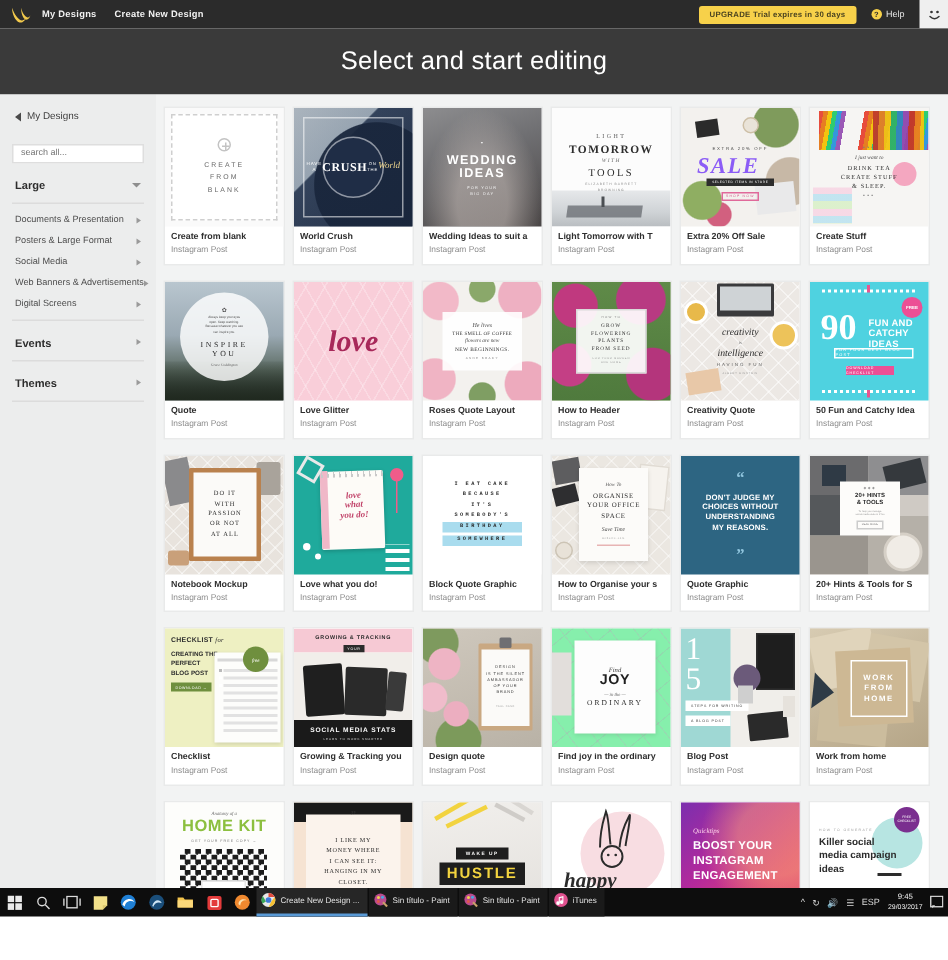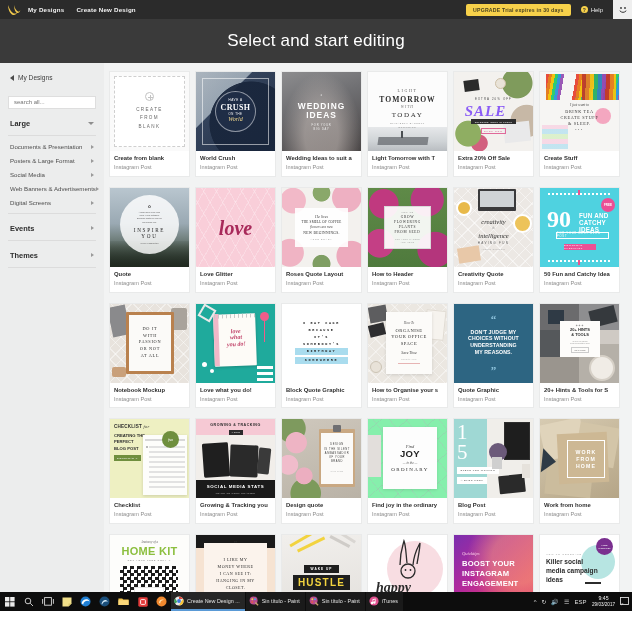--- a/index.html
+++ b/index.html
@@ -263,7 +263,7 @@
       <div class="thumb" style="background:linear-gradient(135deg,#cfd8de 0%,#b6c3ce 35%,#3a4a63 36%,#25324a 100%);">
         <div class="t-fill" style="background:radial-gradient(circle at 70% 65%, rgba(25,38,60,.95) 0 55%, rgba(25,38,60,.2) 56%);"></div>
         <div style="position:absolute;left:6px;top:6px;right:6px;bottom:6px;border:1px solid rgba(255,255,255,.55);"></div>
-        <div style="position:absolute;left:19px;top:19px;width:41px;height:41px;border-radius:50%;background:#1f2d46;border:1px solid rgba(255,255,255,.5);display:flex;flex-direction:column;align-items:center;justify-content:center;">
+        <div style="position:absolute;left:19px;top:19px;width:41px;height:41px;border-radius:50%;background:#1f2d46;border:1px solid rgba(255,255,255,.5);display:flex;flex-direction:row;align-items:center;justify-content:center;">
           <div class="cap" style="color:#fff;font-size:3px;letter-spacing:.6px;">HAVE A</div>
           <div class="cap serif" style="color:#fff;font-size:8px;font-weight:bold;letter-spacing:.4px;">CRUSH</div>
           <div class="cap" style="color:#fff;font-size:2.8px;letter-spacing:.6px;">ON THE</div>

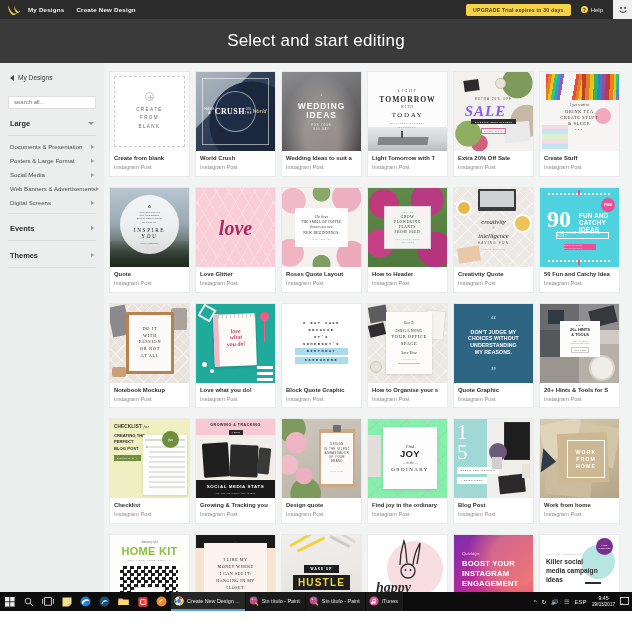--- a/index.html
+++ b/index.html
@@ -299,7 +299,7 @@
         <div class="cap serif" style="position:absolute;left:0;right:0;top:16px;font-size:4px;letter-spacing:1.6px;color:#5d5d5d;">LIGHT</div>
         <div class="cap serif" style="position:absolute;left:0;right:0;top:23px;font-size:7.6px;letter-spacing:1px;color:#2e2e2e;font-weight:bold;">TOMORROW</div>
         <div class="cap serif" style="position:absolute;left:0;right:0;top:33px;font-size:3.6px;font-style:italic;color:#6a6a6a;letter-spacing:1px;">WITH</div>
-        <div class="cap serif" style="position:absolute;left:0;right:0;top:39px;font-size:7px;letter-spacing:1.6px;color:#2e2e2e;">TODAY</div>
+        <div class="cap serif" style="position:absolute;left:0;right:0;top:39px;font-size:7px;letter-spacing:1.6px;color:#2e2e2e;">TOOLS</div>
         <div class="cap" style="position:absolute;left:0;right:0;top:50px;font-size:2.2px;letter-spacing:.7px;color:#8e8e8e;line-height:1.6;">ELIZABETH BARRETT<br>BROWNING</div>
       </div>
       <div class="meta">

